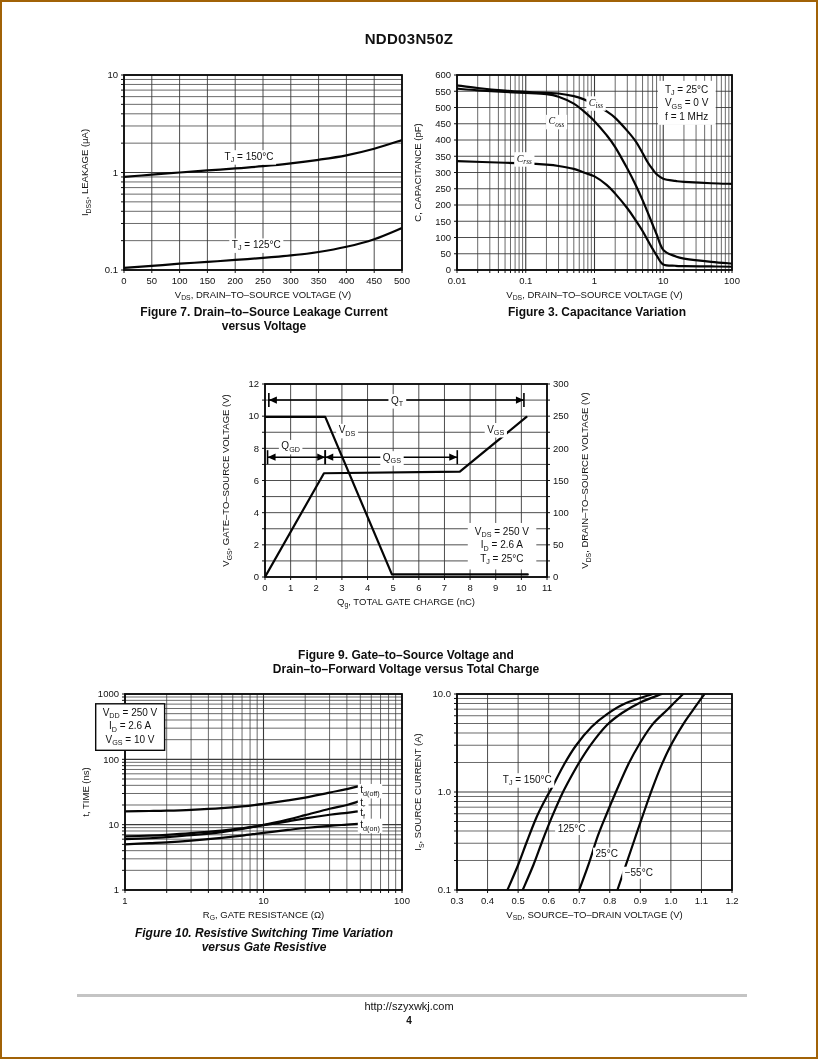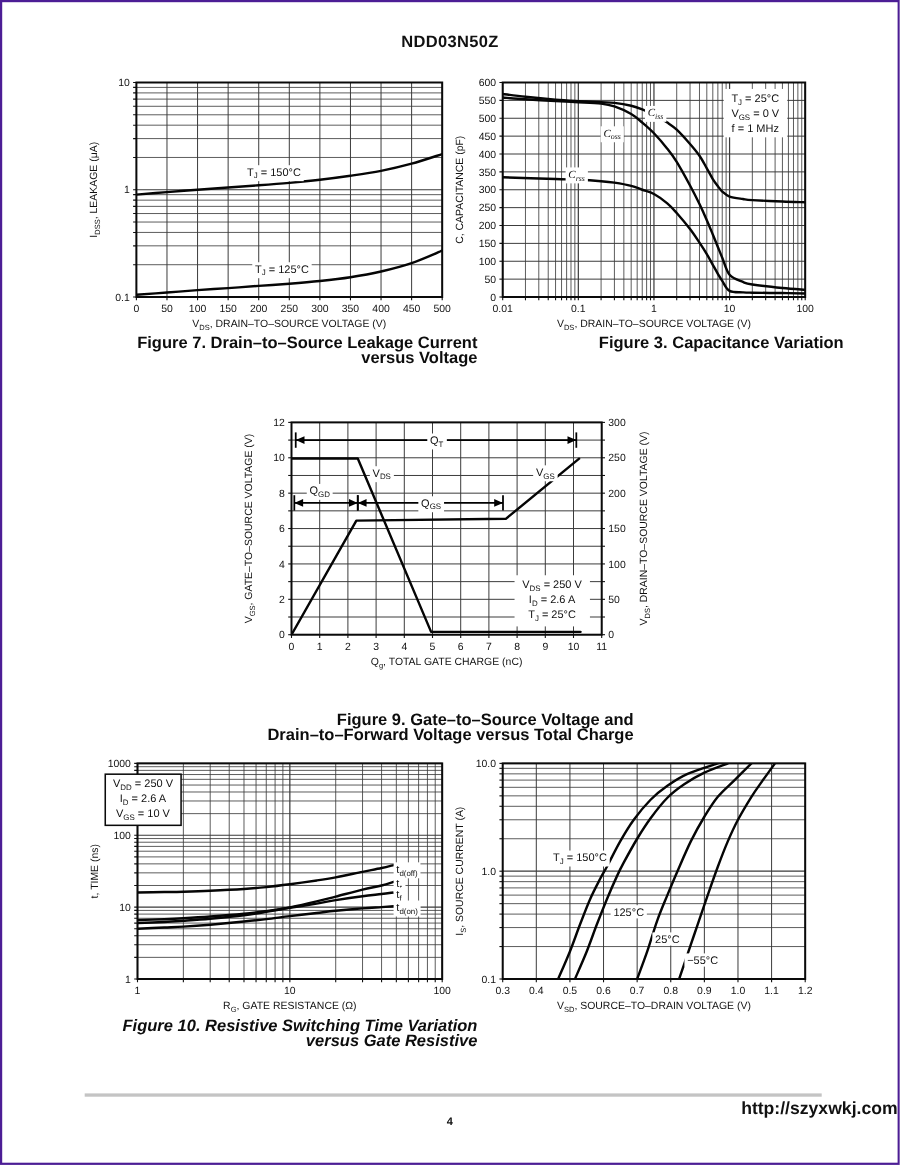--- a/index.html
+++ b/index.html
@@ -5,7 +5,7 @@
   html,body{margin:0;padding:0;background:#e8e8e8;}
   .page{
     position:relative; width:818px; height:1059px; margin:0 auto;
-    background:#ffffff; border:2px solid #4c1d95; box-sizing:border-box;
+    background:#ffffff; border:2px solid #a16207; box-sizing:border-box;
     font-family:"Liberation Sans", sans-serif; color:#111; overflow:hidden;
   }
   .hdr{

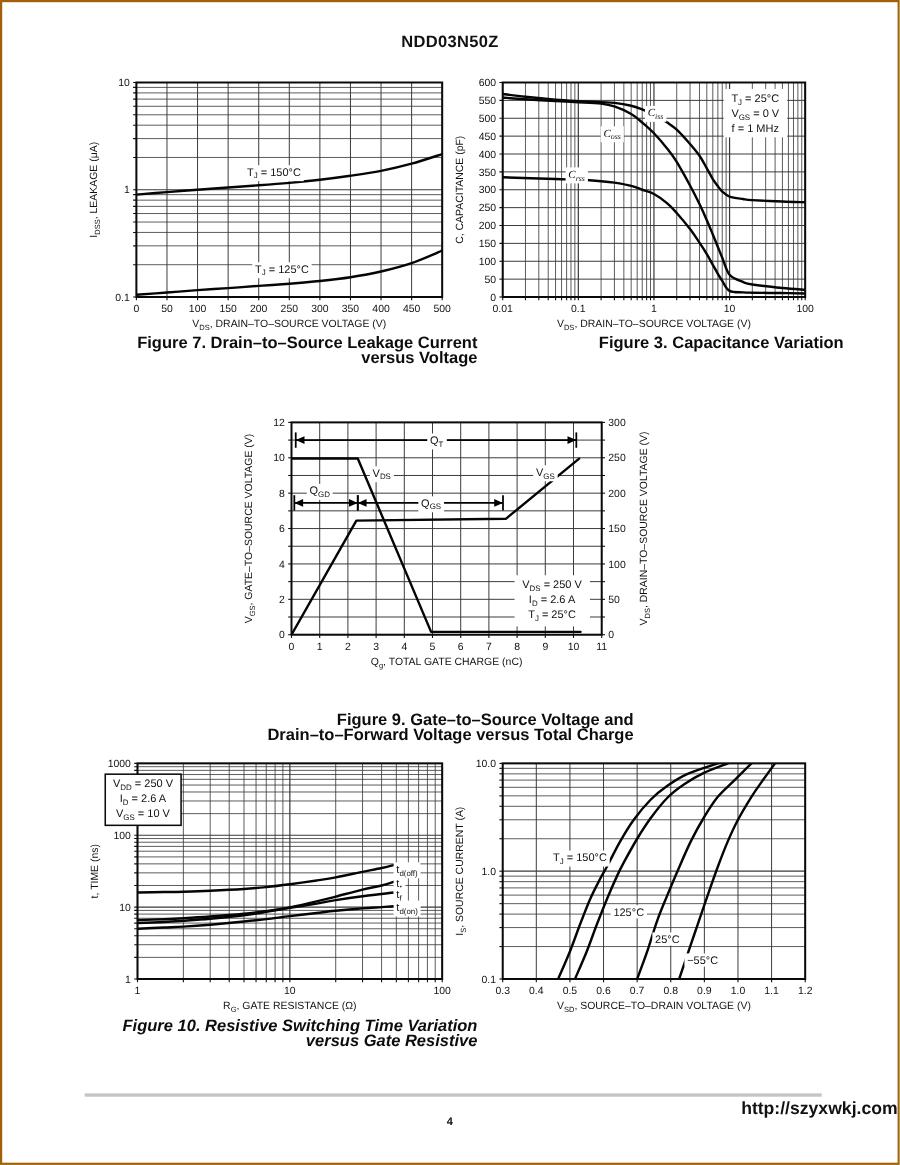--- a/index.html
+++ b/index.html
@@ -14,7 +14,7 @@
   }
   #charts{position:absolute; left:0; top:0; pointer-events:none;}
   .cap{
-    position:absolute; text-align:right; font-size:15px; font-weight:bold;
+    position:absolute; text-align:center; font-size:12px; font-weight:bold;
     line-height:14px; color:#0d0d0d;
   }
   .cap div{white-space:nowrap;}

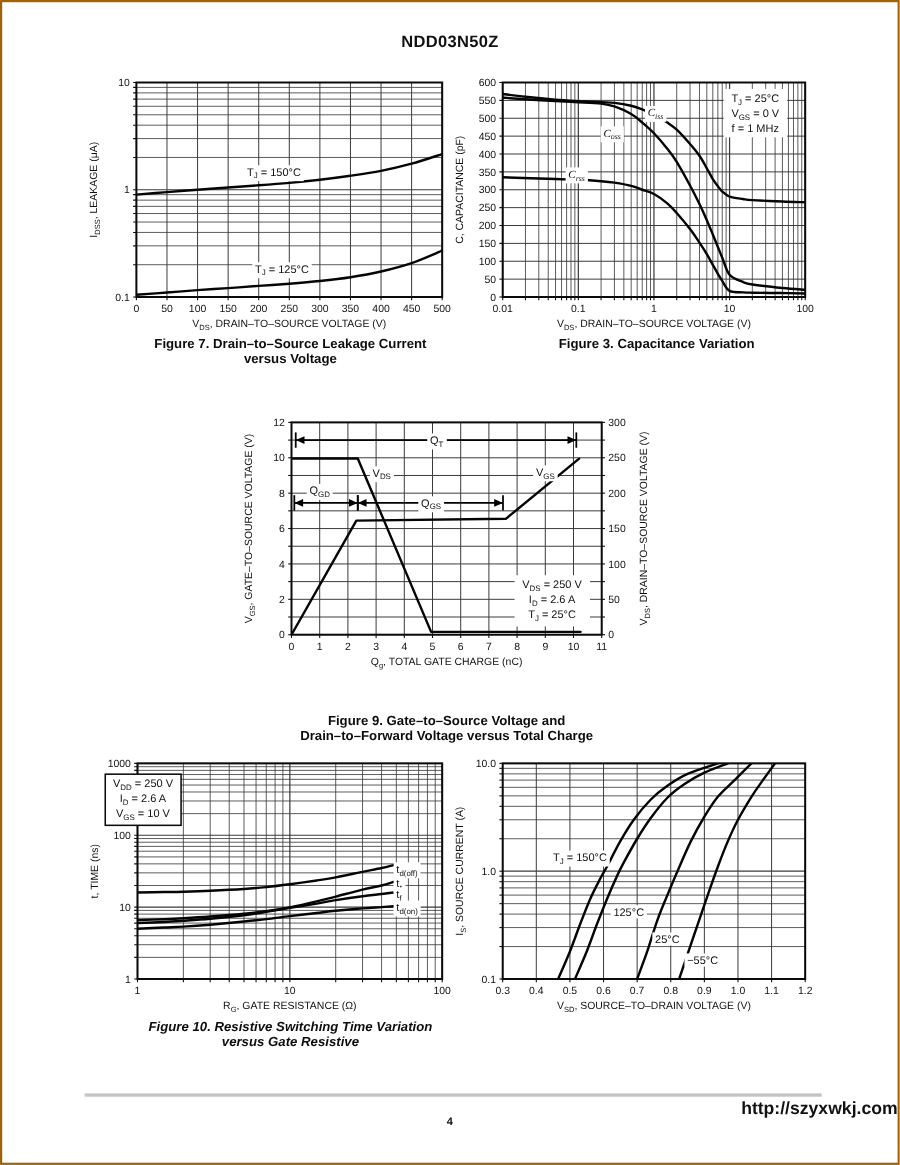--- a/index.html
+++ b/index.html
@@ -24,7 +24,7 @@
   .cap-f10{left:92px; top:924px; width:340px;font-style:italic;}
   .cap-f11{left:422px;top:924px; width:340px;}
   .foot-rule{position:absolute; left:75px; top:992px; width:670px; height:3px; background:#c4c4c4;}
-  .foot-url{position:absolute; left:0; top:998px; width:100%; text-align:right; font-size:16px; font-weight:bold;}
+  .foot-url{position:absolute; left:0; top:998px; width:100%; text-align:center; font-size:11px; font-weight:normal;}
   .foot-pg{position:absolute; left:0; top:1013px; width:100%; text-align:center; font-size:10px; font-weight:bold;}
 </style>
 </head>

